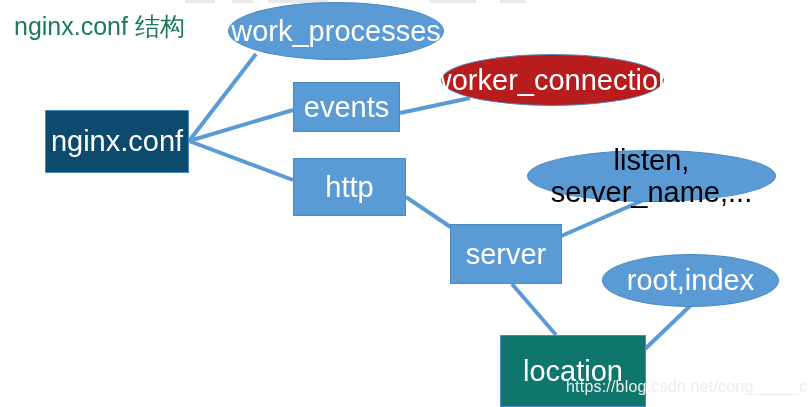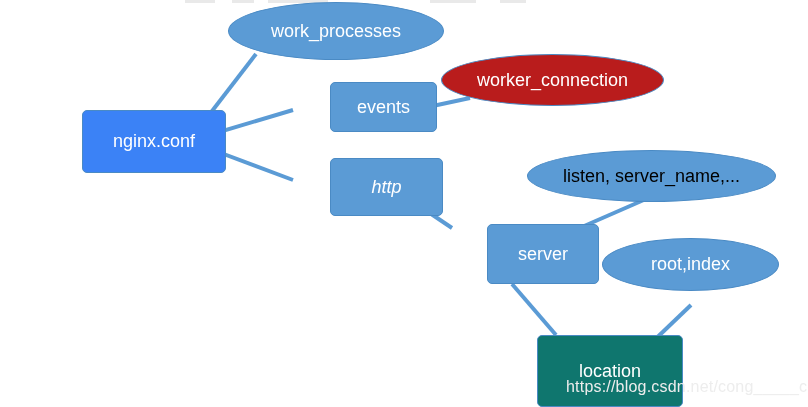--- a/index.html
+++ b/index.html
@@ -99,6 +99,7 @@
       <line x1="645" y1="349" x2="691" y2="305" stroke="#5B9BD5" stroke-width="4" stroke-linecap="butt"></line>
     </svg>
 
+  <div class="title">nginx.conf 结构</div>
 
   <div id="nodes">
       <div class="node box wrap" style="left: 45px; top: 110px; width: 144px; height: 63px; background: #3b82f6; border-color: rgb(74, 138, 196); color: rgb(255, 255, 255);">

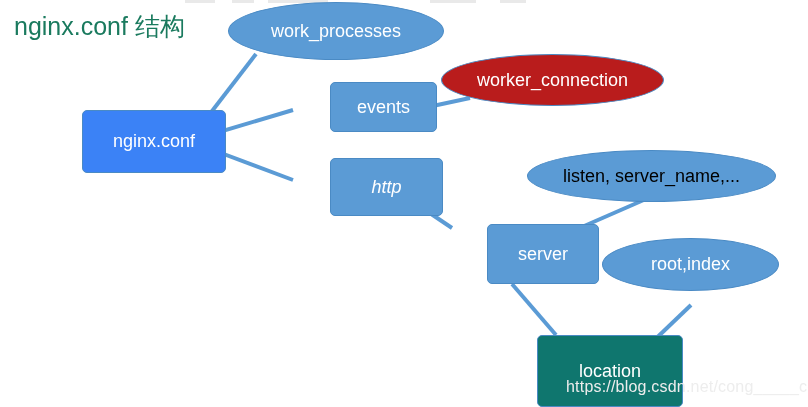--- a/index.html
+++ b/index.html
@@ -44,7 +44,7 @@
     align-items: center;
     justify-content: center;
     text-align: center;
-    font-size: 18px;
+    font-size: 29px;
     line-height: 1.12;
     padding: 0 4px;
     border: 1px solid #4A8AC4;

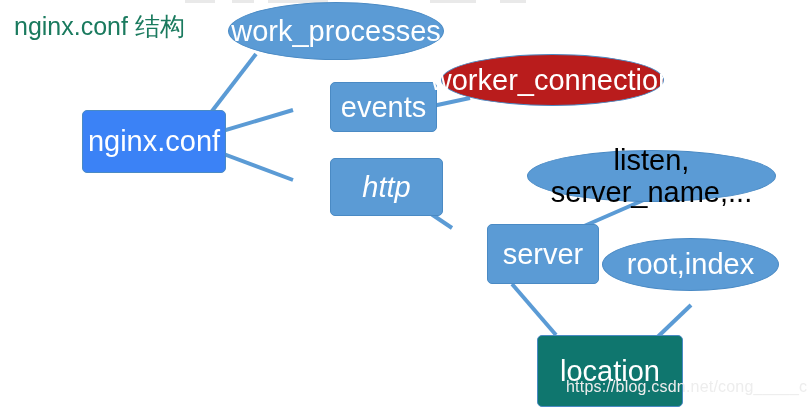--- a/index.html
+++ b/index.html
@@ -50,8 +50,7 @@
     border: 1px solid #4A8AC4;
   }
   .node.box {
-    border-radius: 5px;
-    margin-left: 37px;
+    border-radius: 0;
   }
   .node.ellipse {
     border-radius: 50%;

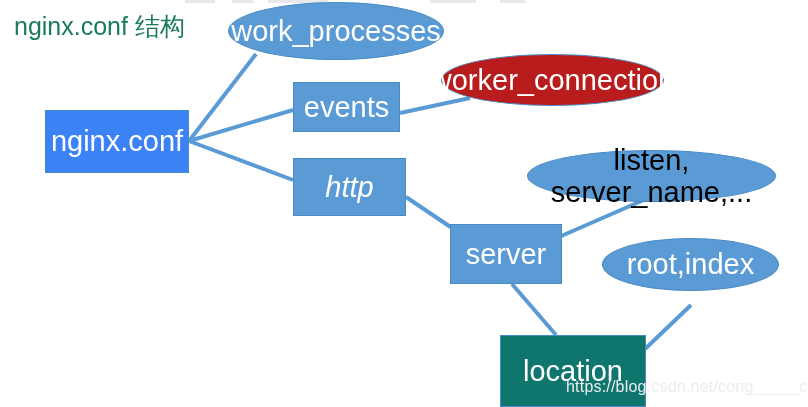--- a/index.html
+++ b/index.html
@@ -101,7 +101,7 @@
   <div class="title">nginx.conf 结构</div>
 
   <div id="nodes">
-      <div class="node box wrap" style="left: 45px; top: 110px; width: 144px; height: 63px; background: #3b82f6; border-color: rgb(74, 138, 196); color: rgb(255, 255, 255);">
+      <div class="node box wrap" style="left: 45px; top: 110px; width: 144px; height: 63px; background: #0c4a6e; border-color: rgb(74, 138, 196); color: rgb(255, 255, 255);">
         <span>nginx.conf</span>
       </div>
       <div class="node ellipse" style="left: 228px; top: 2px; width: 216px; height: 58px; background: rgb(91, 155, 213); border-color: rgb(74, 138, 196); color: rgb(255, 255, 255);">

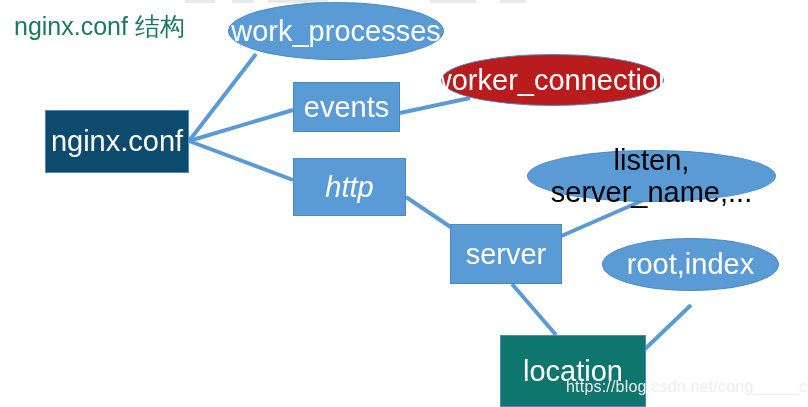--- a/index.html
+++ b/index.html
@@ -113,7 +113,7 @@
       <div class="node ellipse" style="left: 441px; top: 54px; width: 223px; height: 52px; background: #b91c1c; border-color: rgb(74, 138, 196); color: rgb(255, 255, 255);">
         <span>worker_connection</span>
       </div>
-      <div class="node box" style="left: 293px; top: 158px; width: 113px; height: 58px; background: rgb(91, 155, 213); border-color: rgb(74, 138, 196); color: rgb(255, 255, 255); font-style: italic;">
+      <div class="node box" style="left: 293px; top: 158px; width: 113px; height: 58px; background: rgb(91, 155, 213); border-color: rgb(74, 138, 196); color: rgb(255, 255, 255);">
         <span>http</span>
       </div>
       <div class="node ellipse" style="left: 527px; top: 150px; width: 249px; height: 52px; background: rgb(91, 155, 213); border-color: rgb(74, 138, 196); color: #000000;">

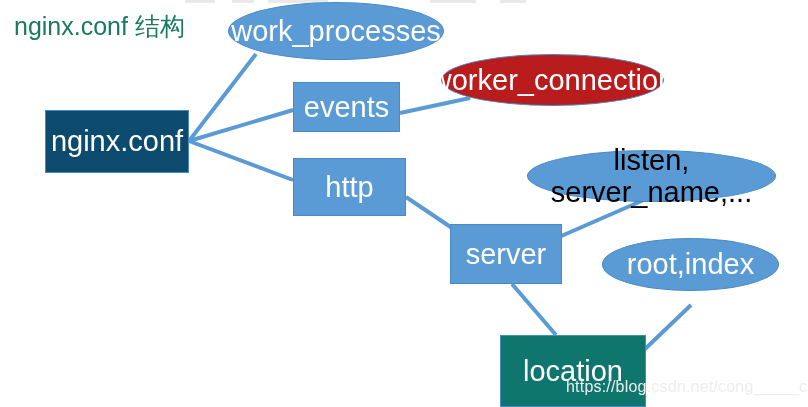--- a/index.html
+++ b/index.html
@@ -122,7 +122,7 @@
       <div class="node box" style="left: 450px; top: 224px; width: 112px; height: 60px; background: rgb(91, 155, 213); border-color: rgb(74, 138, 196); color: rgb(255, 255, 255);">
         <span>server</span>
       </div>
-      <div class="node ellipse" style="left: 602px; top: 238px; width: 177px; height: 53px; background: rgb(91, 155, 213); border-color: rgb(74, 138, 196); color: rgb(255, 255, 255);">
+      <div class="node ellipse" style="left: 602px; top: 254px; width: 177px; height: 53px; background: rgb(91, 155, 213); border-color: rgb(74, 138, 196); color: rgb(255, 255, 255);">
         <span>root,index</span>
       </div>
       <div class="node box" style="left: 500px; top: 335px; width: 146px; height: 72px; background: #0f766e; border-color: rgb(74, 138, 196); color: rgb(255, 255, 255);">

